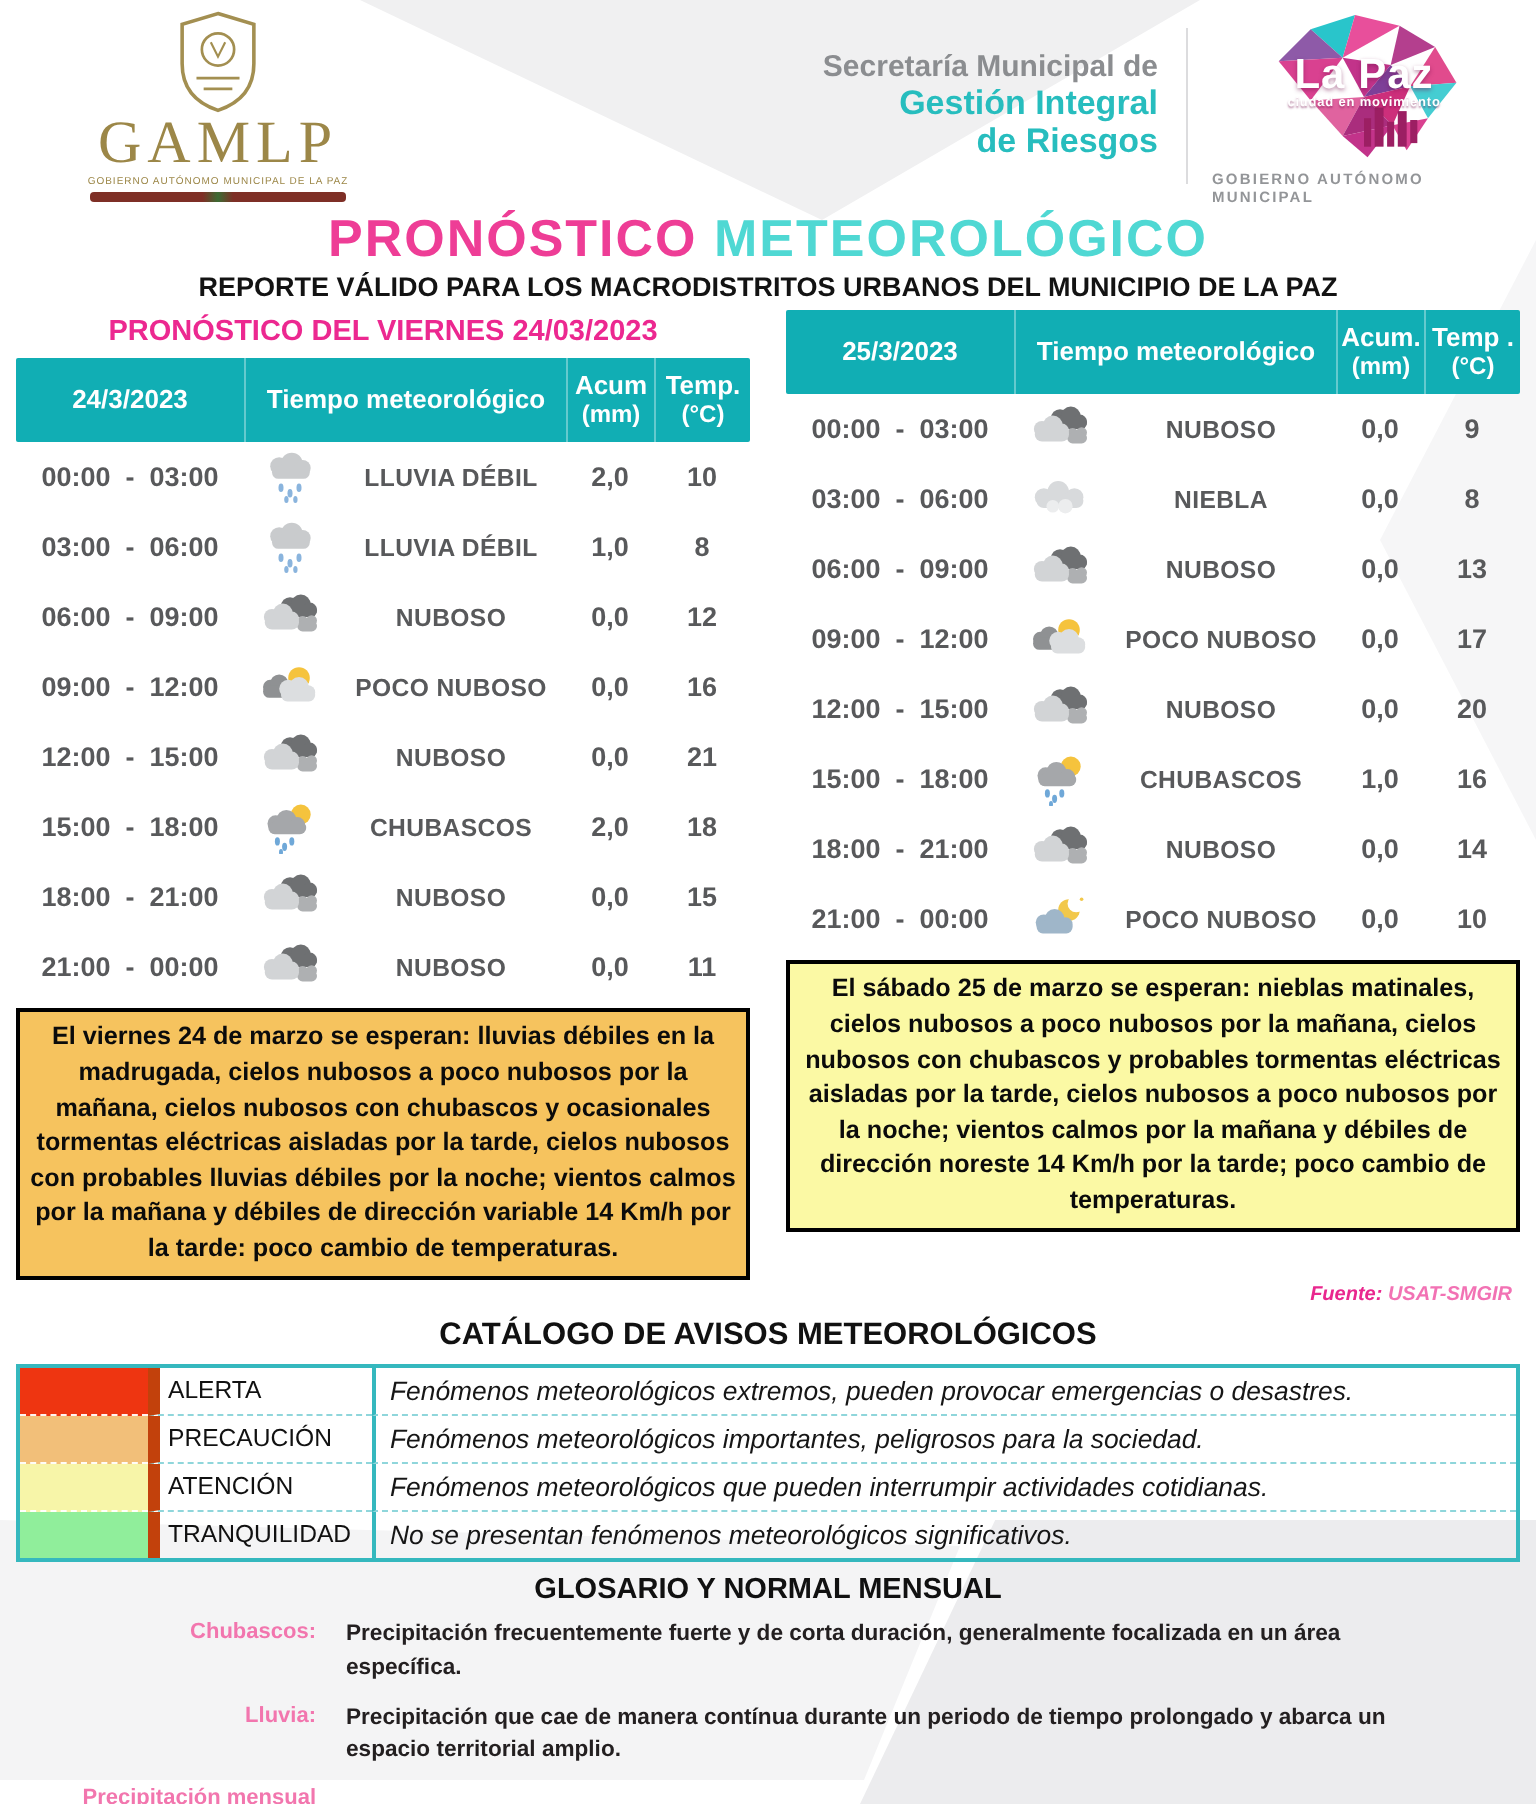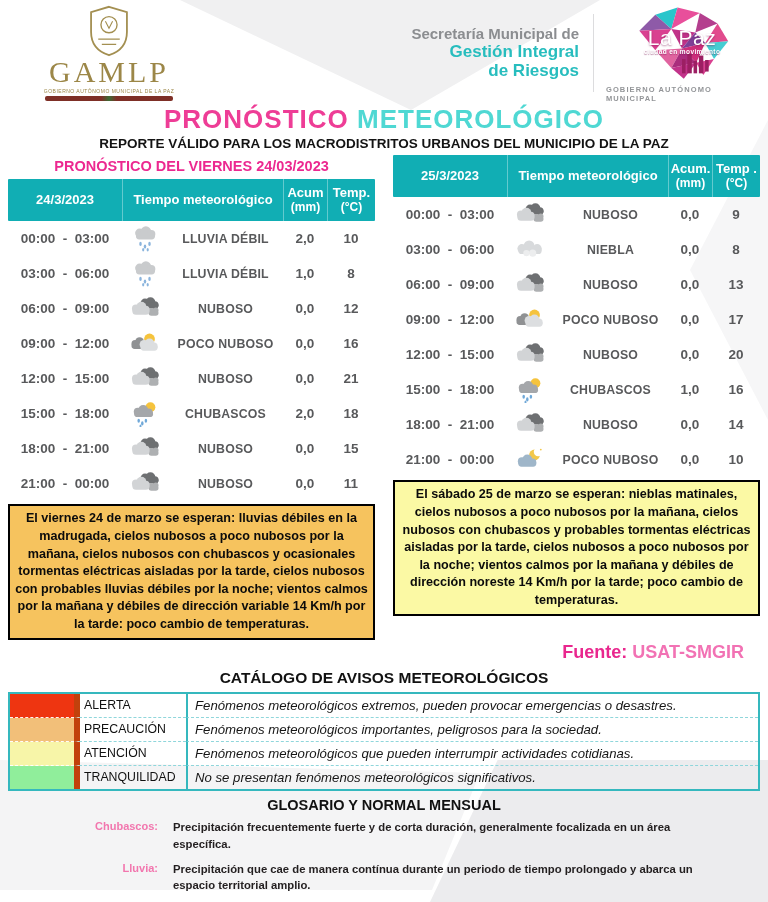--- a/index.html
+++ b/index.html
@@ -31,7 +31,7 @@
   .lapaz{width:152px;display:flex;flex-direction:column;align-items:center;}
   .lapaz-logo{position:relative;width:126px;height:80px;}
   .lapaz-name{position:absolute;left:0;right:0;top:22px;text-align:center;color:#fff;
-    font-weight:normal;font-size:21px;letter-spacing:.5px;text-shadow:0 1px 2px rgba(120,20,80,.5);}
+    font-weight:bold;font-size:21px;letter-spacing:.5px;text-shadow:0 1px 2px rgba(120,20,80,.5);}
   .lapaz-tag{position:absolute;left:0;right:0;top:44px;text-align:center;color:#fff;
     font-size:6.5px;font-weight:bold;letter-spacing:.4px;text-shadow:0 1px 1px rgba(120,20,80,.5);}
   .lapaz-caption{font-size:7.5px;font-weight:bold;color:#939598;letter-spacing:1.1px;margin-top:1px;}

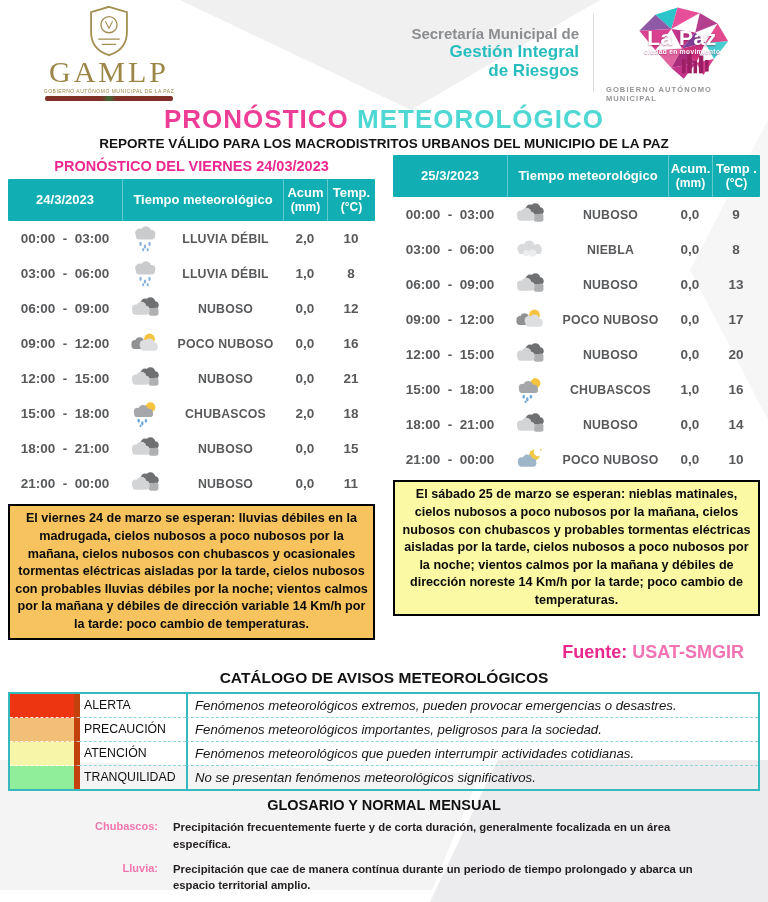--- a/index.html
+++ b/index.html
@@ -65,7 +65,7 @@
   .sumbox{margin-top:3px;min-height:118px;border:2.5px solid #000;padding:4px 5px;
     font-weight:bold;font-size:12.6px;line-height:1.4;text-align:center;color:#0b0b0b;
     display:flex;align-items:center;justify-content:center;}
-  .fuente{text-align:right;font-size:18px;font-weight:bold;margin:2px 24px 0 0;}
+  .fuente{text-align:right;font-size:10px;font-weight:bold;margin:2px 12px 0 0;font-style:italic;}
   .fuente .fl{color:#e9278e;}
   .fuente .fv{color:#f272b4;}
 

